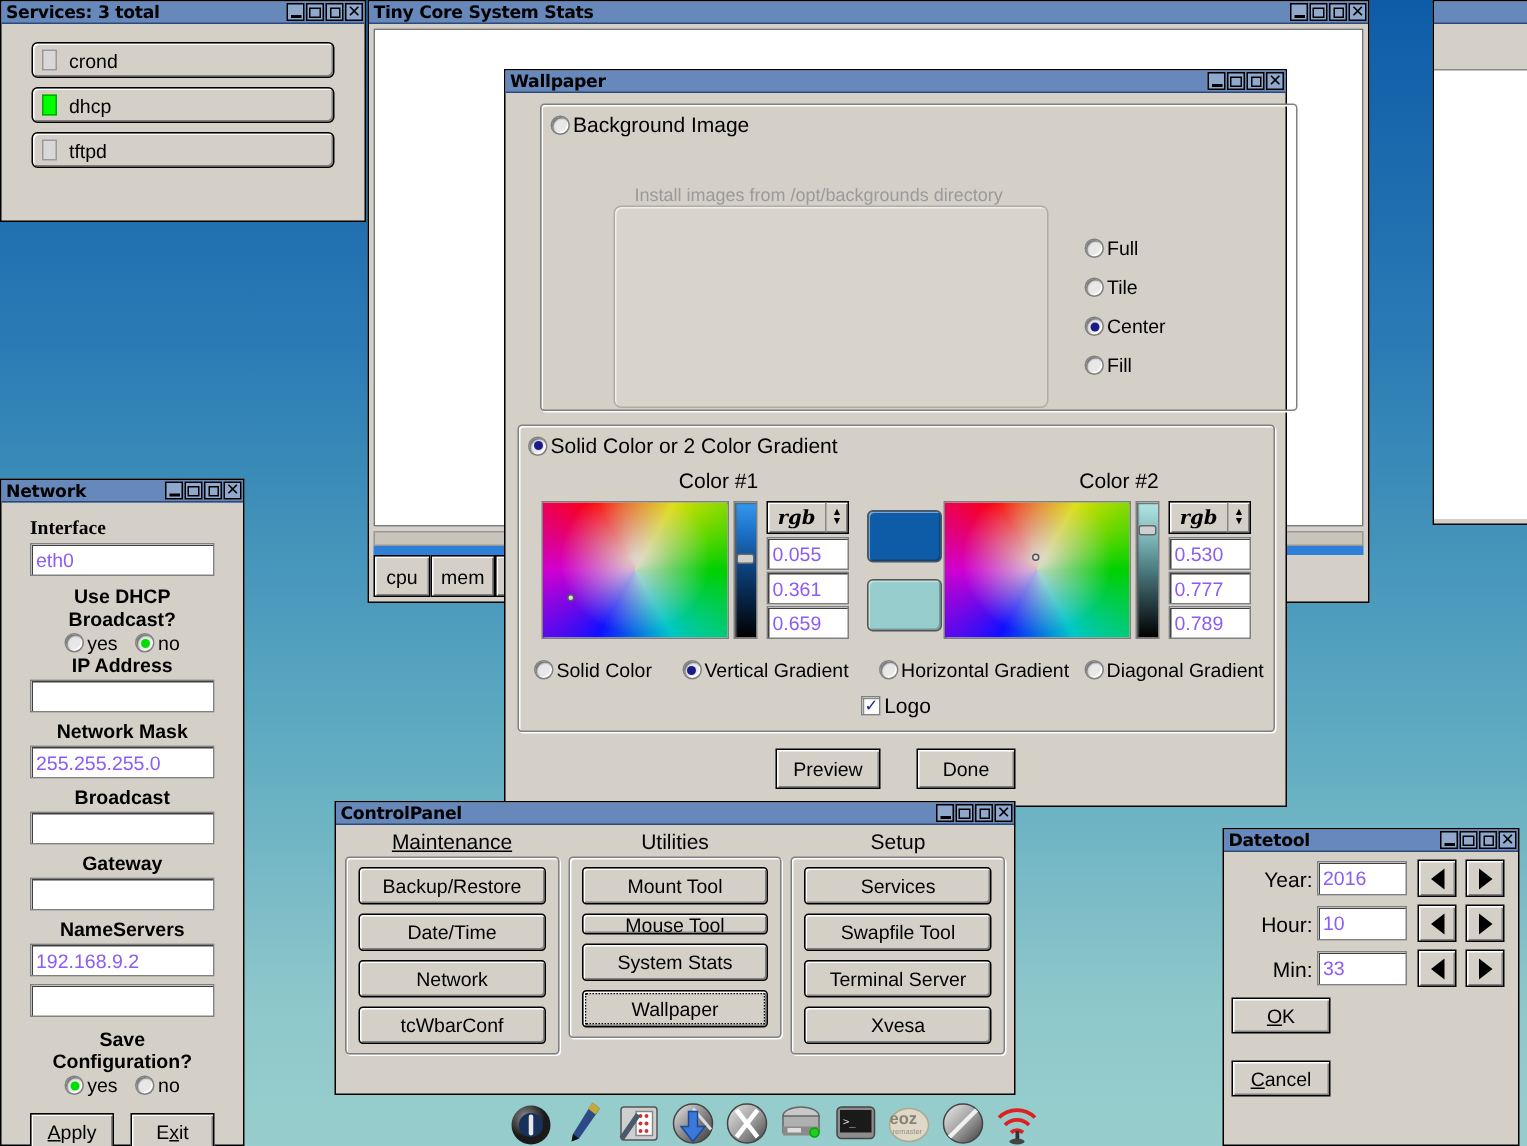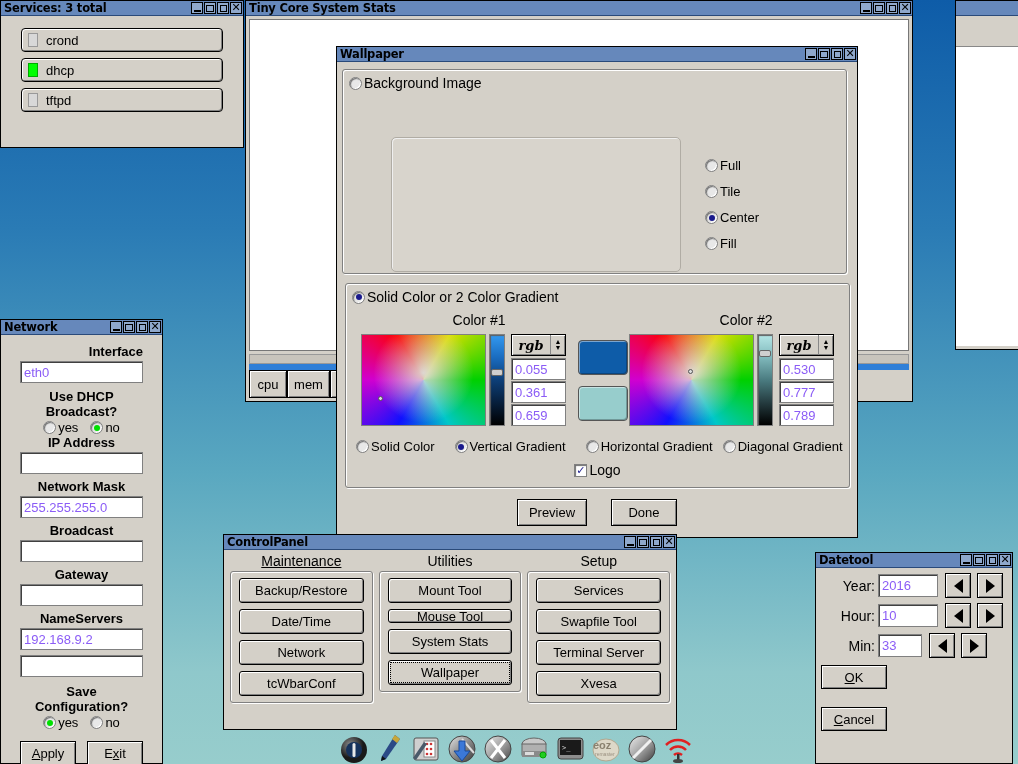--- a/index.html
+++ b/index.html
@@ -187,7 +187,7 @@
     </span>
   </div>
 
-  <div class="grp" style="position:absolute;left:5px;top:22px;width:505px;height:205px;">
+  <div class="grp" style="position:absolute;left:23px;top:22px;width:505px;height:205px;">
     <div class="radiorow" style="position:absolute;left:6px;top:5px;">
       <span class="radio"></span>
       <span class="lbl" style="font-size:14px;">Background Image</span>

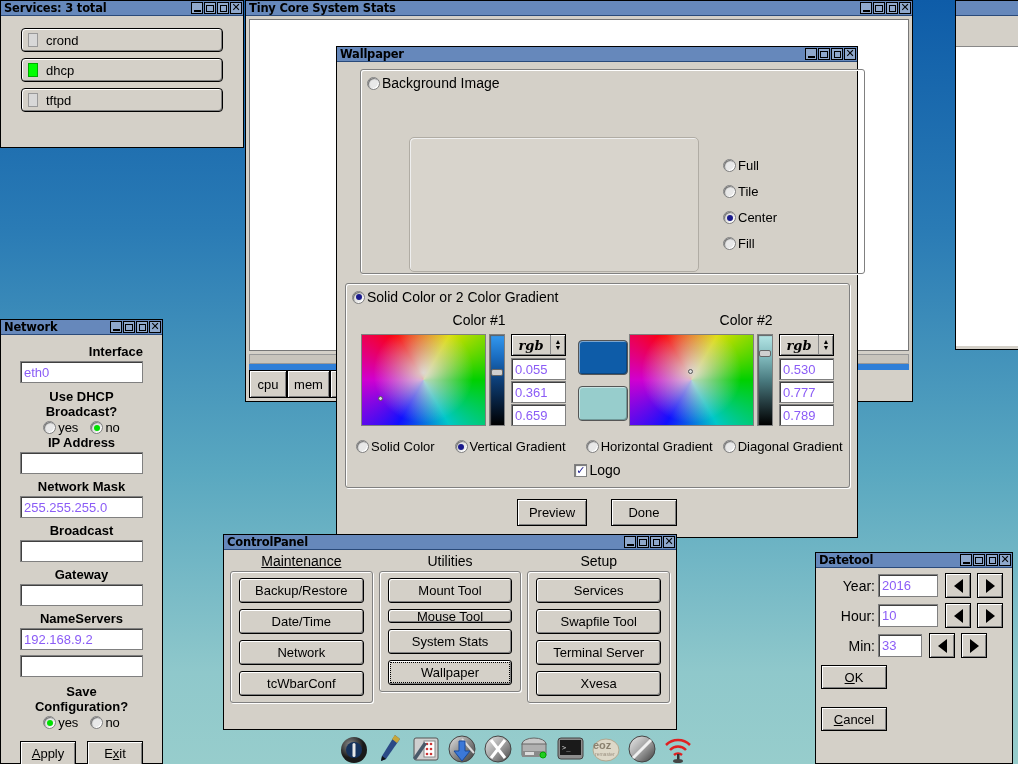--- a/index.html
+++ b/index.html
@@ -192,6 +192,7 @@
       <span class="radio"></span>
       <span class="lbl" style="font-size:14px;">Background Image</span>
     </div>
+    <div style="position:absolute;left:62px;top:53px;color:#9a9a9a;font-size:12px;">Install images from /opt/backgrounds directory</div>
     <div style="position:absolute;left:48px;top:67px;width:290px;height:135px;
                 background:#d8d4cc;border:1px solid #b0aca4;border-radius:5px;
                 box-shadow: inset 1px 1px 0 #efefef;"></div>

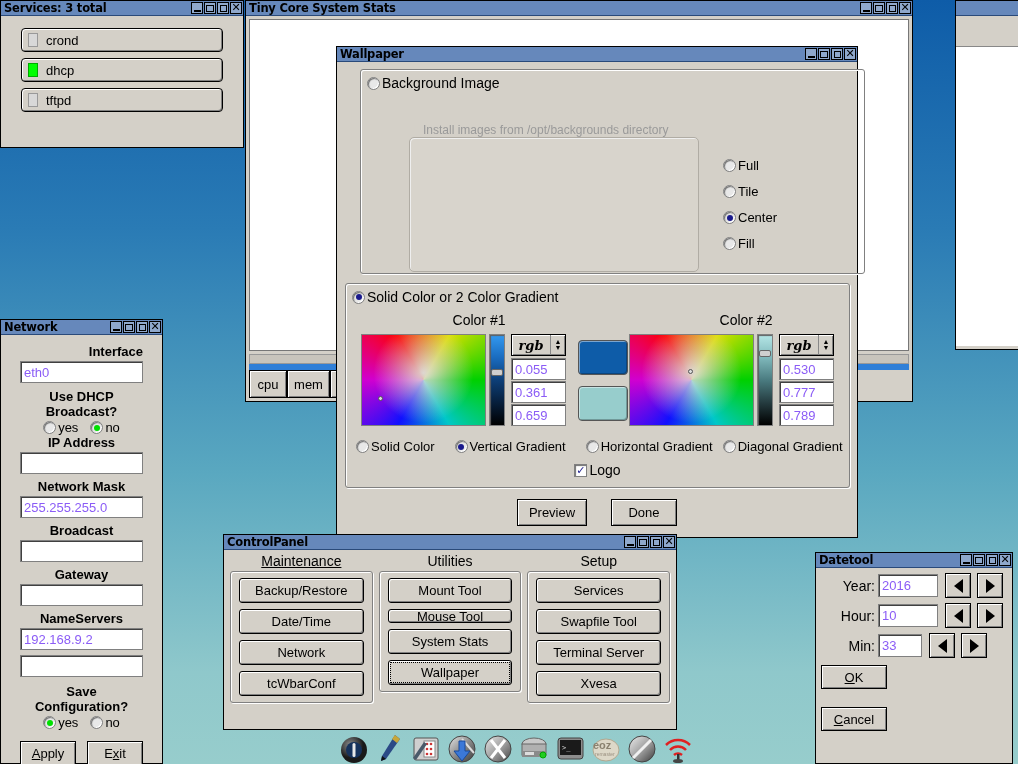--- a/index.html
+++ b/index.html
@@ -369,7 +369,7 @@
     </span>
   </div>
   <div style="padding:9px 19px 0 19px;">
-    <div class="lbl lblb" style="text-align:right;">Interface</div>
+    <div class="lbl lblb" style="text-align:left;font-family:Liberation Serif, serif;">Interface</div>
     <div class="inp" style="height:22px;margin-top:2px;">eth0</div>
 
     <div class="lbl lblb" style="text-align:center;margin-top:6px;">Use DHCP Broadcast?</div>

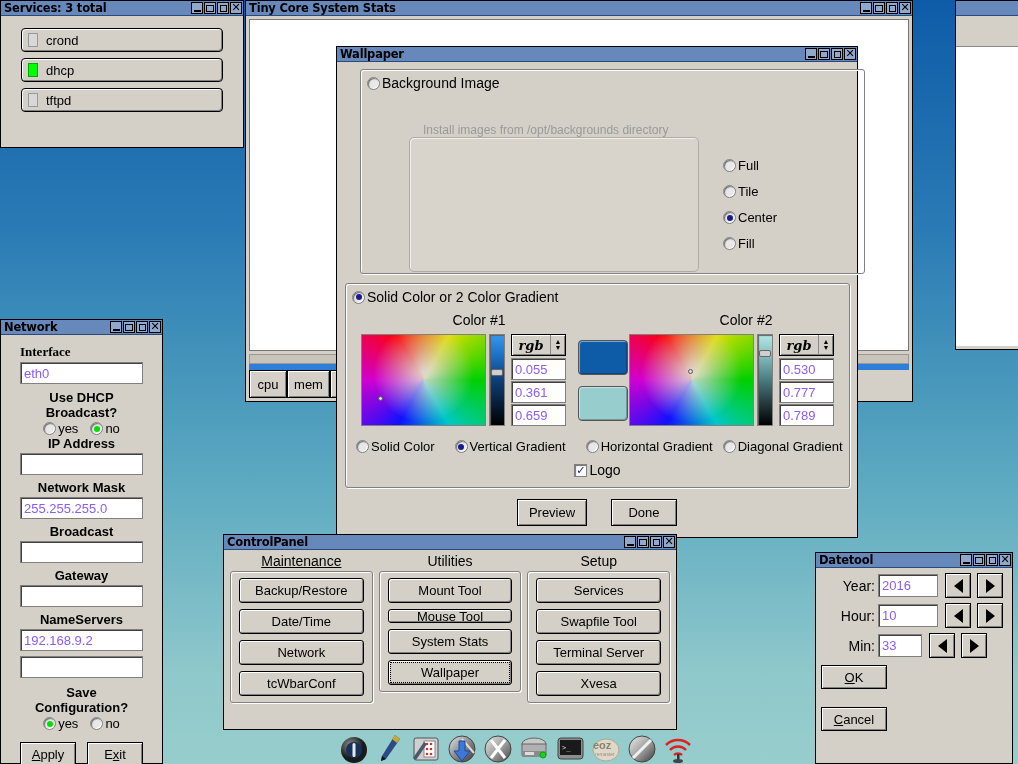--- a/index.html
+++ b/index.html
@@ -469,7 +469,7 @@
 
     <div style="display:flex;align-items:center;margin-bottom:7px;">
       <span class="lbl" style="width:54px;text-align:right;font-size:14px;">Min:</span>
-      <span class="inp" style="width:44px;height:23px;margin-left:3px;">33</span>
+      <span class="inp" style="width:60px;height:23px;margin-left:3px;">33</span>
       <span class="arrbtn" style="width:26px;height:25px;margin-left:7px;">
           <span class="tri-l"></span>
         </span>

